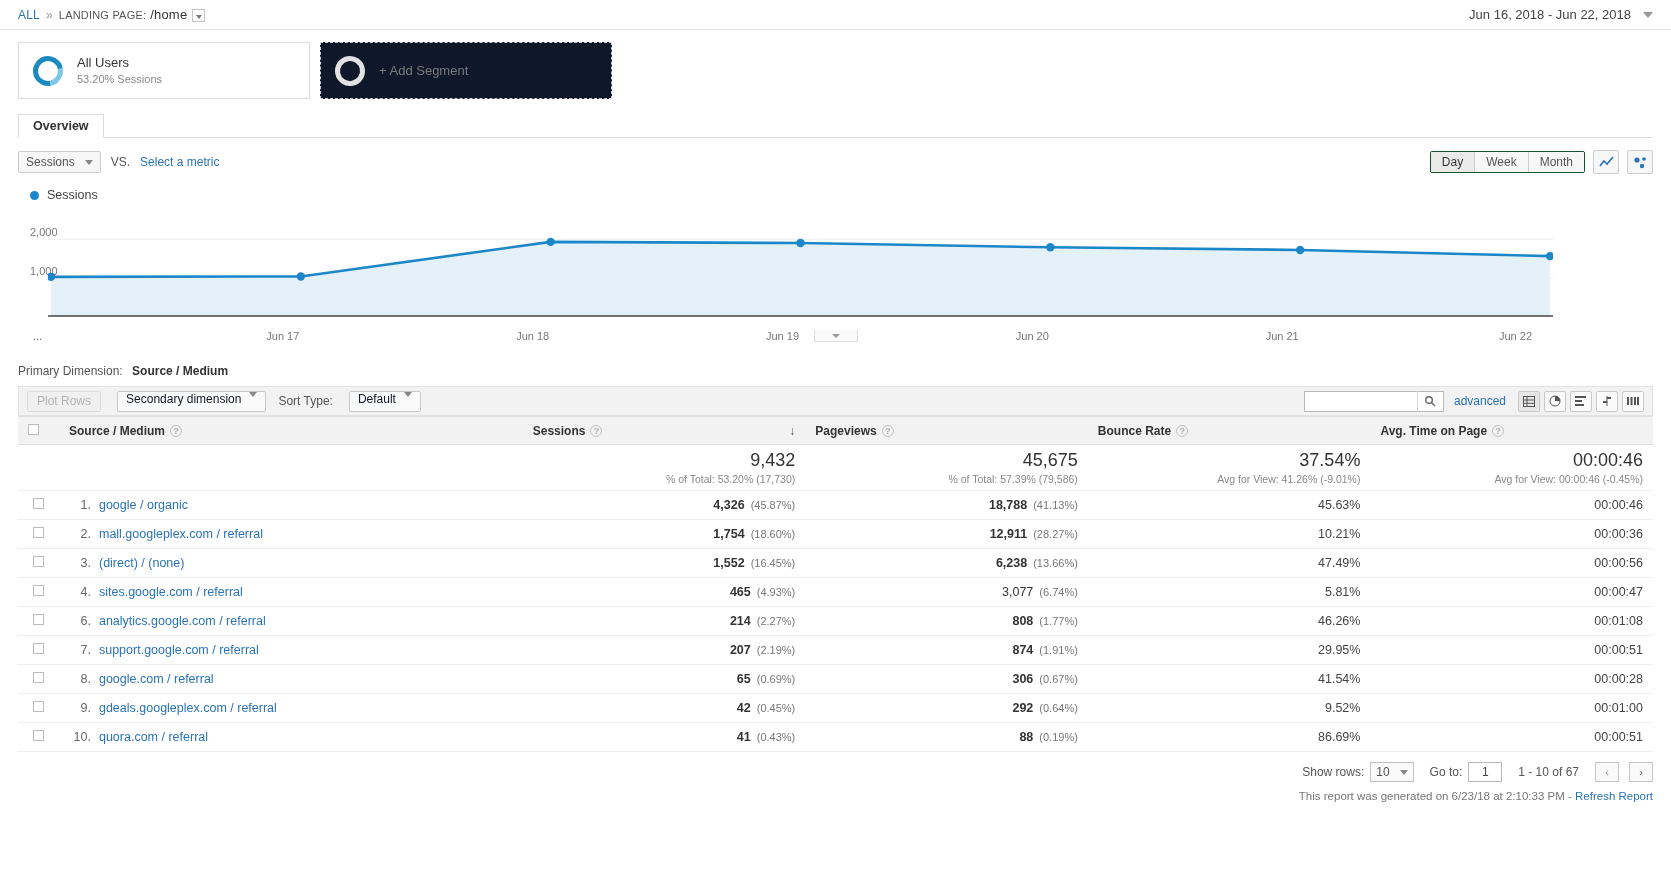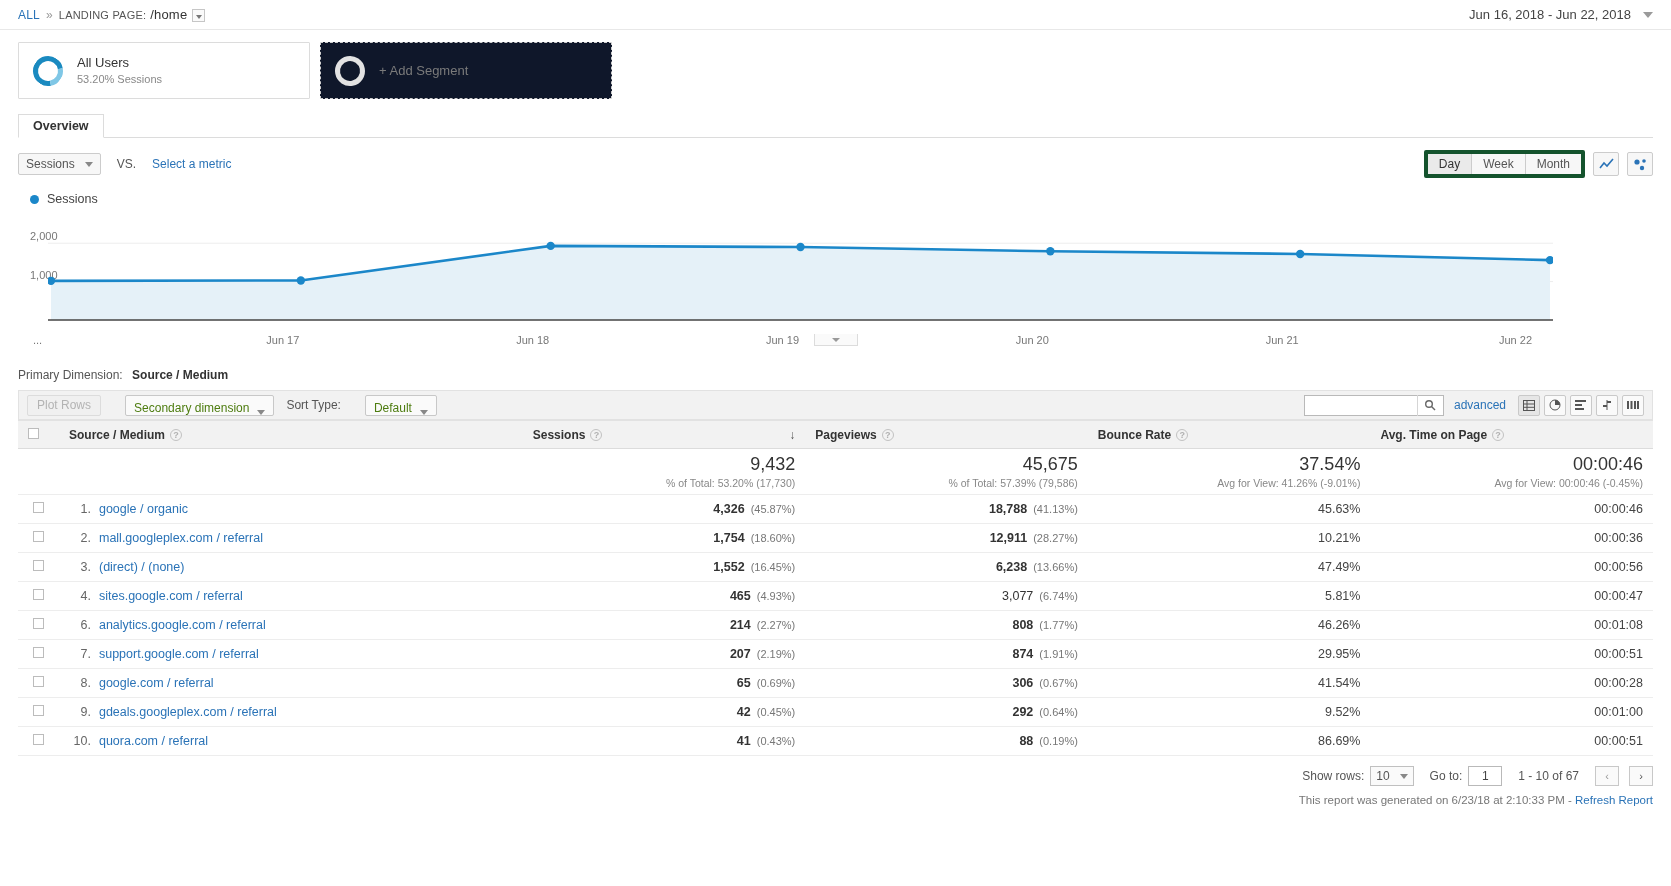--- a/index.html
+++ b/index.html
@@ -82,7 +82,7 @@
     border-left:4px solid transparent;border-right:4px solid transparent;
     border-top:5px solid #888;
   }
-  .vs { font-size:12px; color:#555; margin:0 16px; }
+  .vs { font-size:12px; color:#555; margin:0 10px; }
   .link { color:#2a73b7; font-size:12px; text-decoration:none; }
 
   .gran { margin-left:auto; display:flex; align-items:center; }

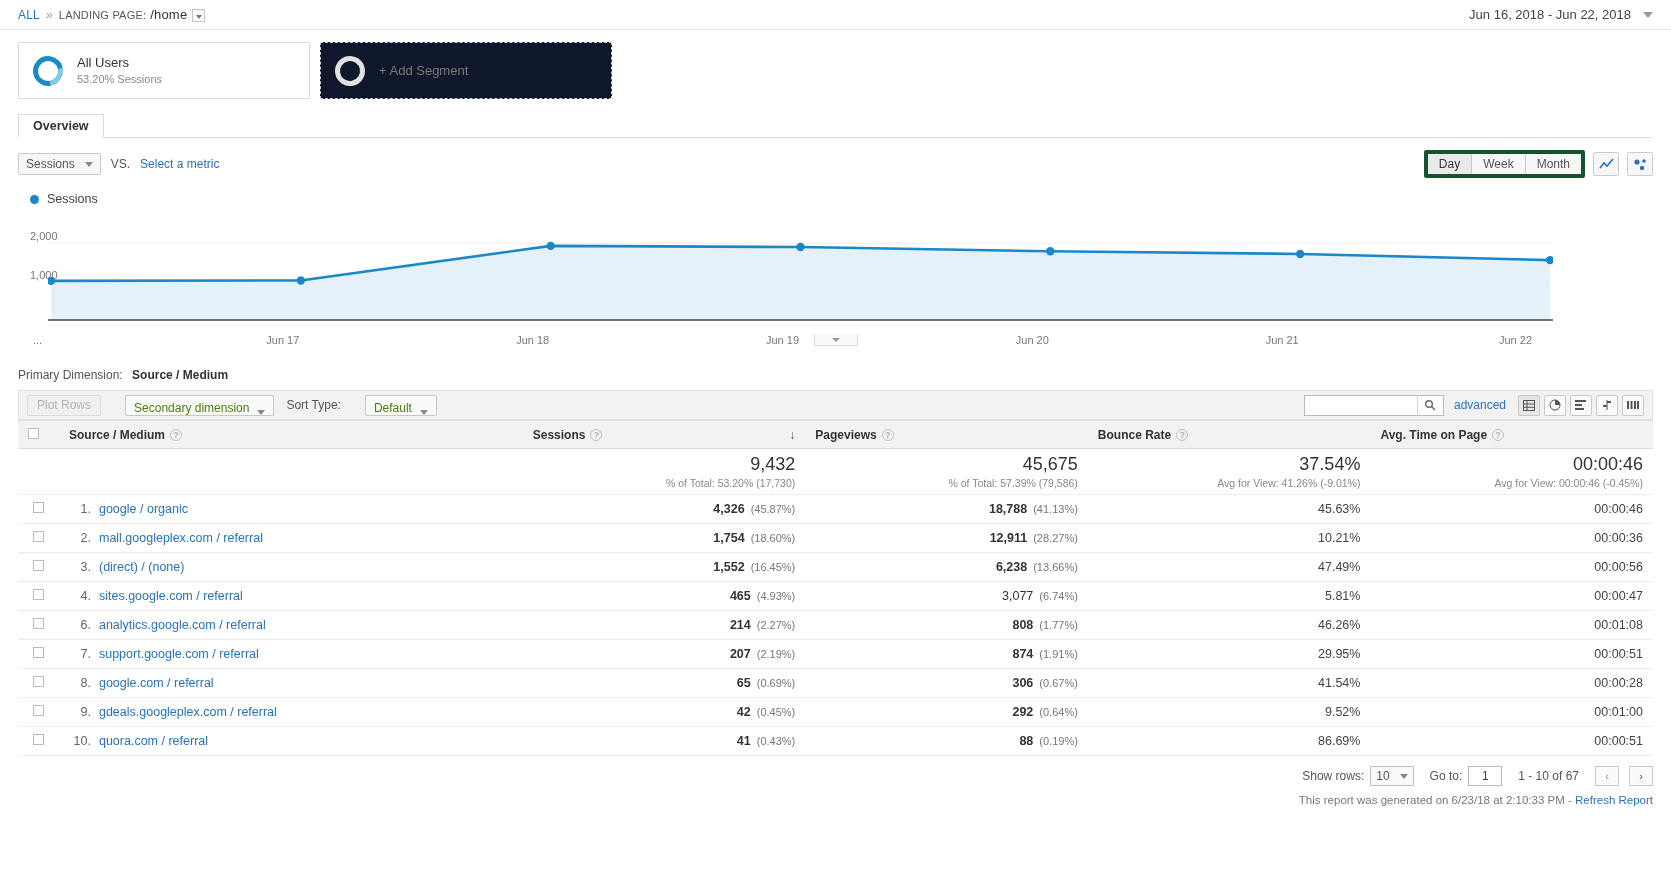--- a/index.html
+++ b/index.html
@@ -86,7 +86,7 @@
   .link { color:#2a73b7; font-size:12px; text-decoration:none; }
 
   .gran { margin-left:auto; display:flex; align-items:center; }
-  .gran-grp { display:flex; border:4px solid #14532d; border-radius:2px; overflow:hidden; }
+  .gran-grp { display:flex; border:1px solid #14532d; border-radius:2px; overflow:hidden; }
   .gran-btn {
     font-size:12px; color:#555; padding:3px 11px; background:#f7f7f7;
     border-right:1px solid #ccc;

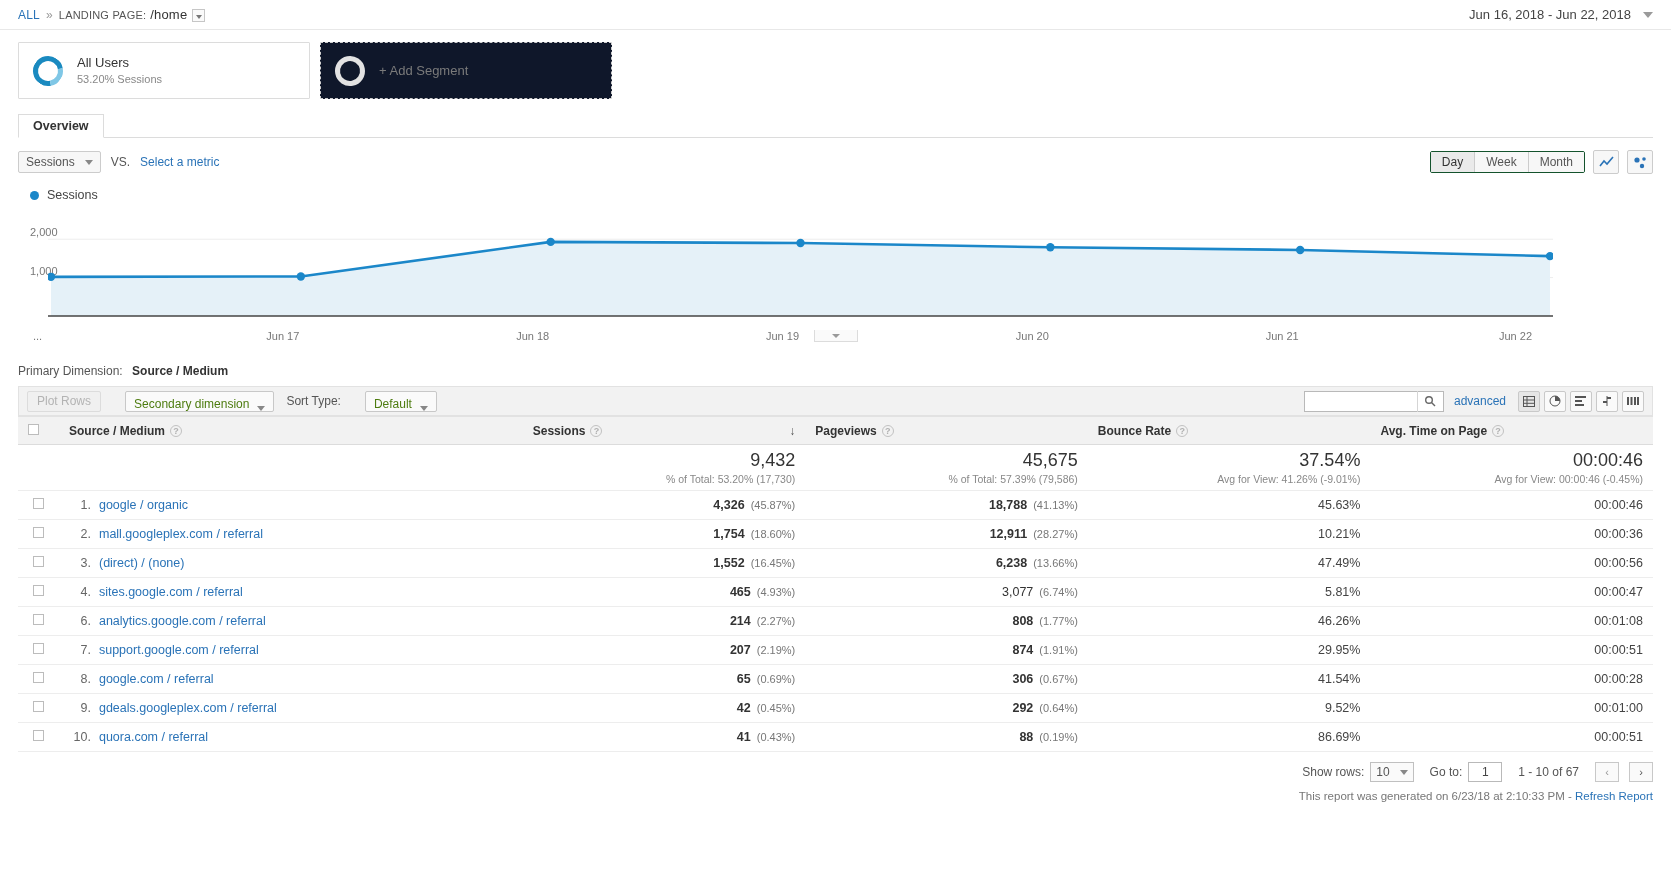--- a/index.html
+++ b/index.html
@@ -132,9 +132,9 @@
     height:21px;display:flex;align-items:center;padding:0 9px;border-radius:2px;
   }
   .btn {
-    border:1px solid #c8c8c8;background:#fafafa;color:#4d7c0f;font-size:12px;
-    height:21px;display:inline-flex;align-items:flex-end;padding:0 8px;border-radius:2px;
-    margin-left:24px;
+    border:1px solid #c8c8c8;background:#fafafa;color:#0f172a;font-size:12px;
+    height:21px;display:inline-flex;align-items:flex-start;padding:0 8px;border-radius:2px;
+    margin-left:16px;
   }
   .sorttype { font-size:12px;color:#555;margin-left:12px; }
   .tb-right { margin-left:auto; display:flex; align-items:center; }

